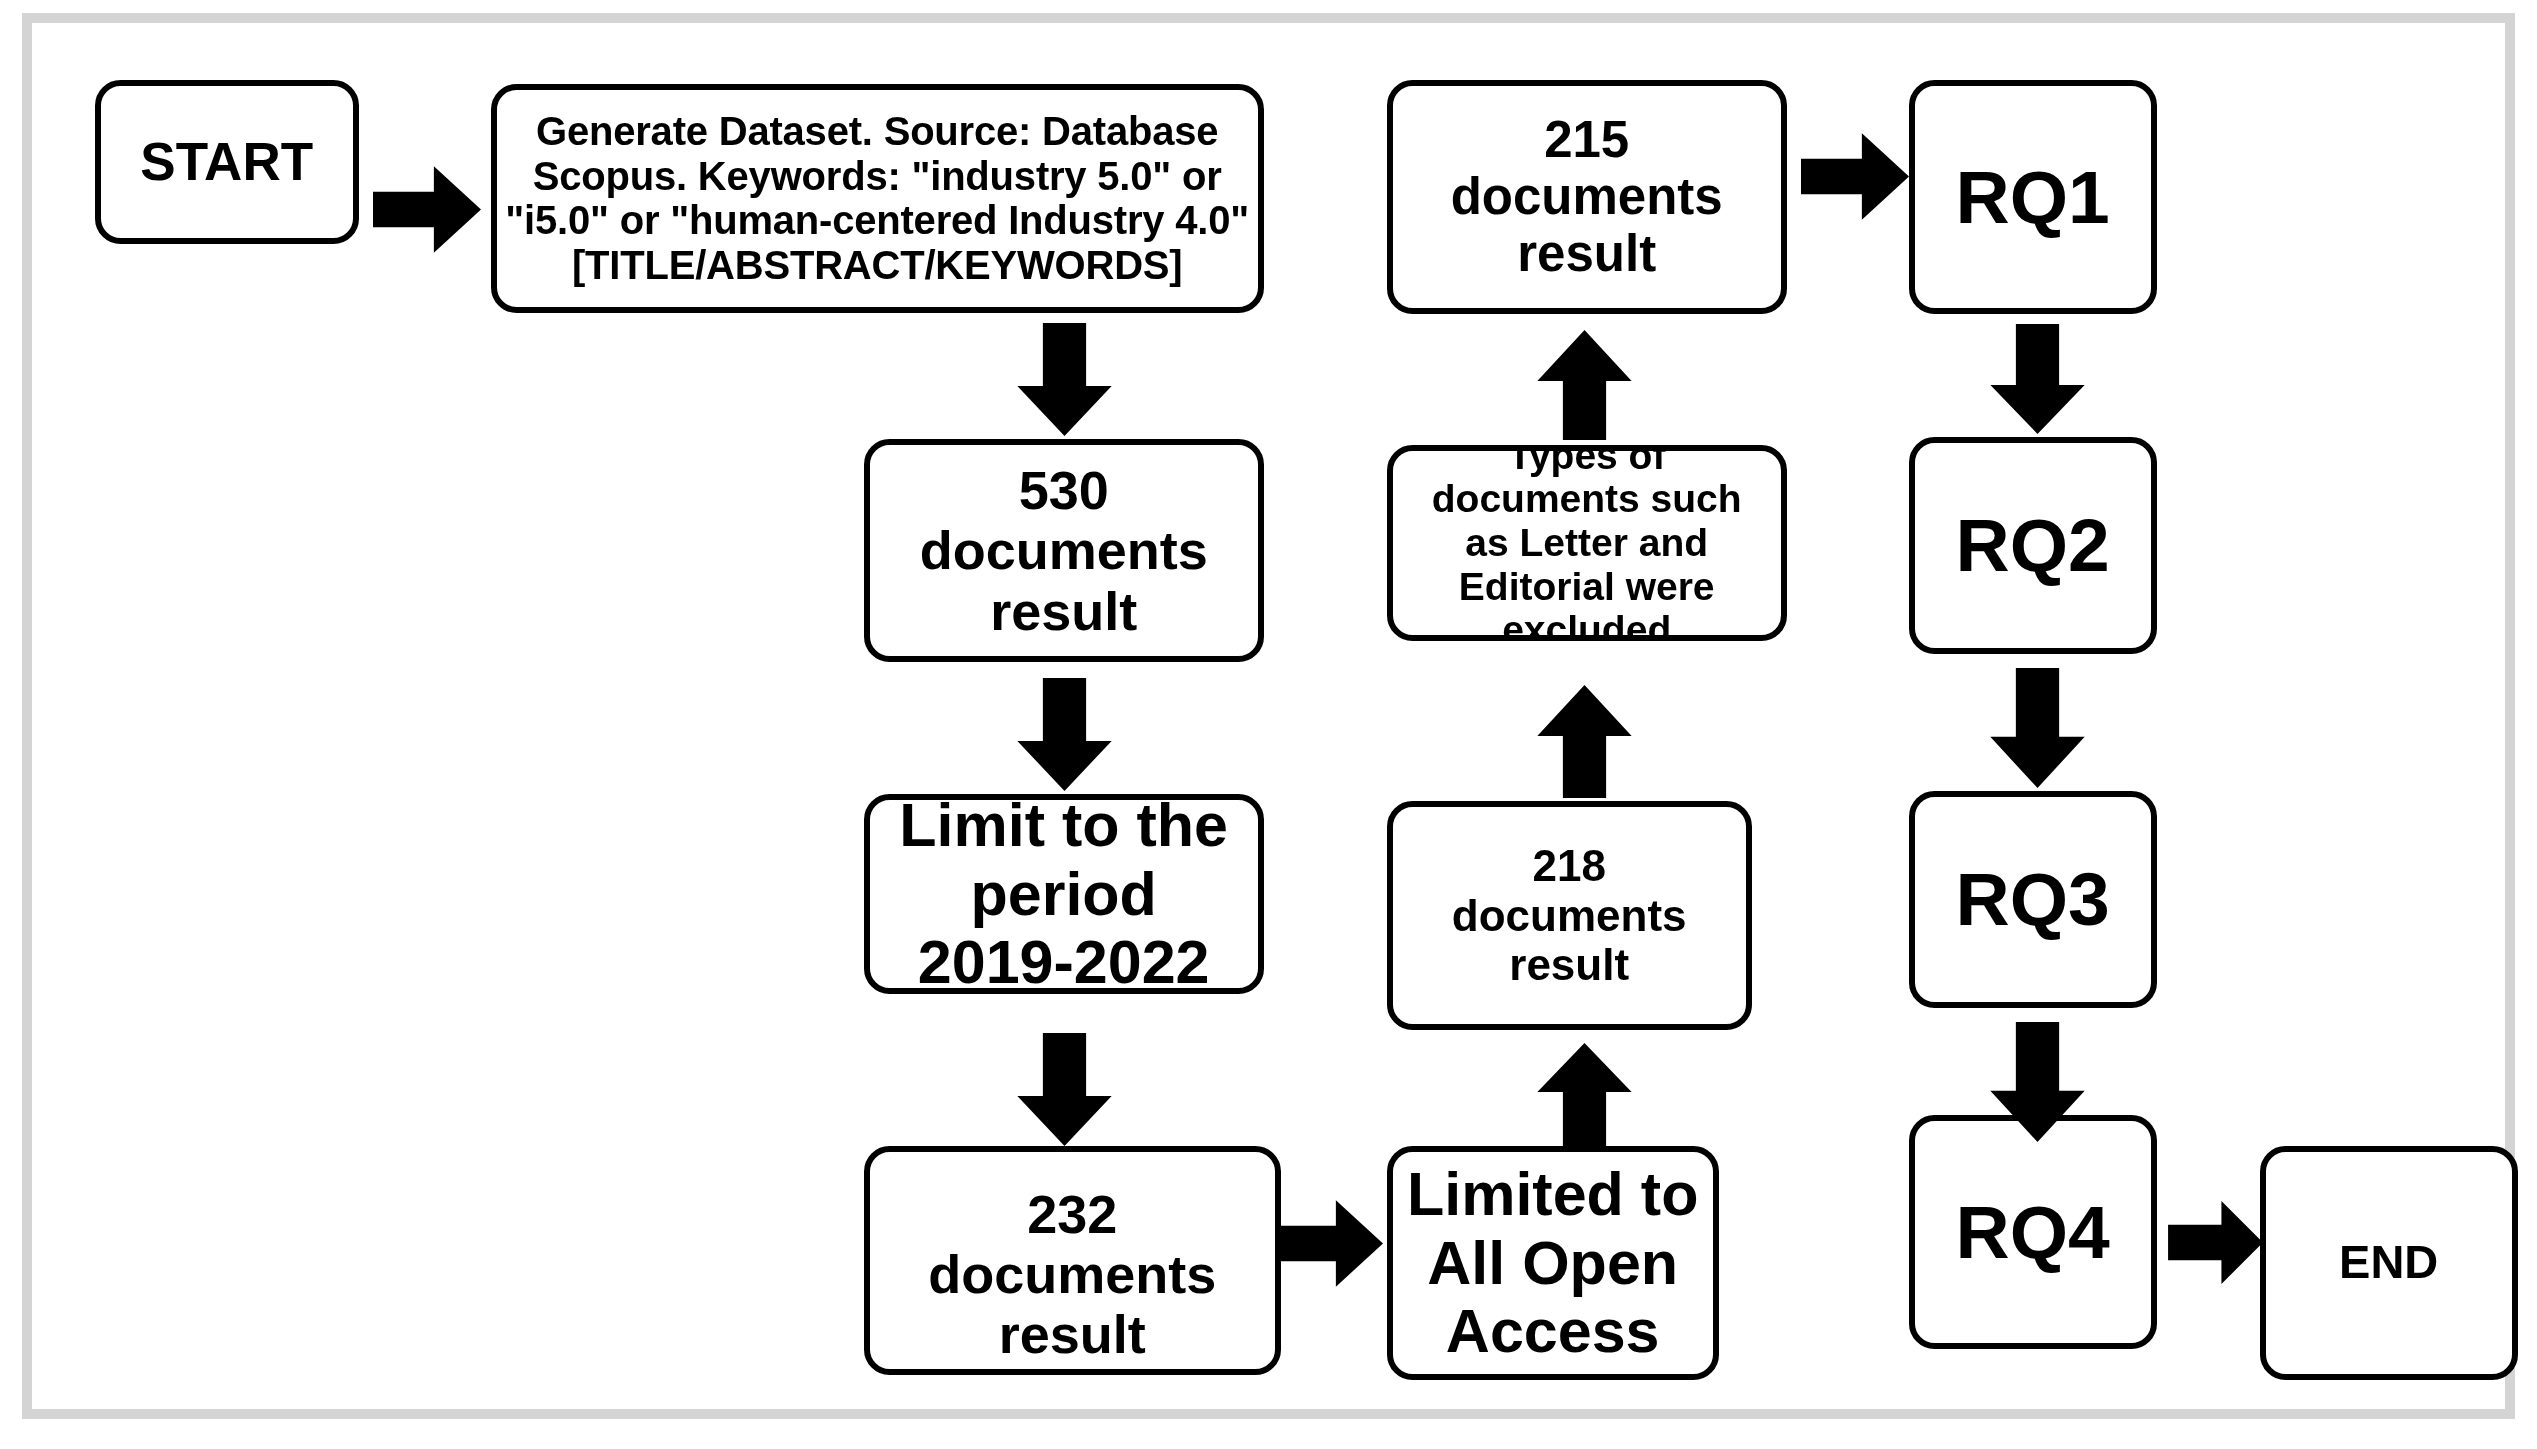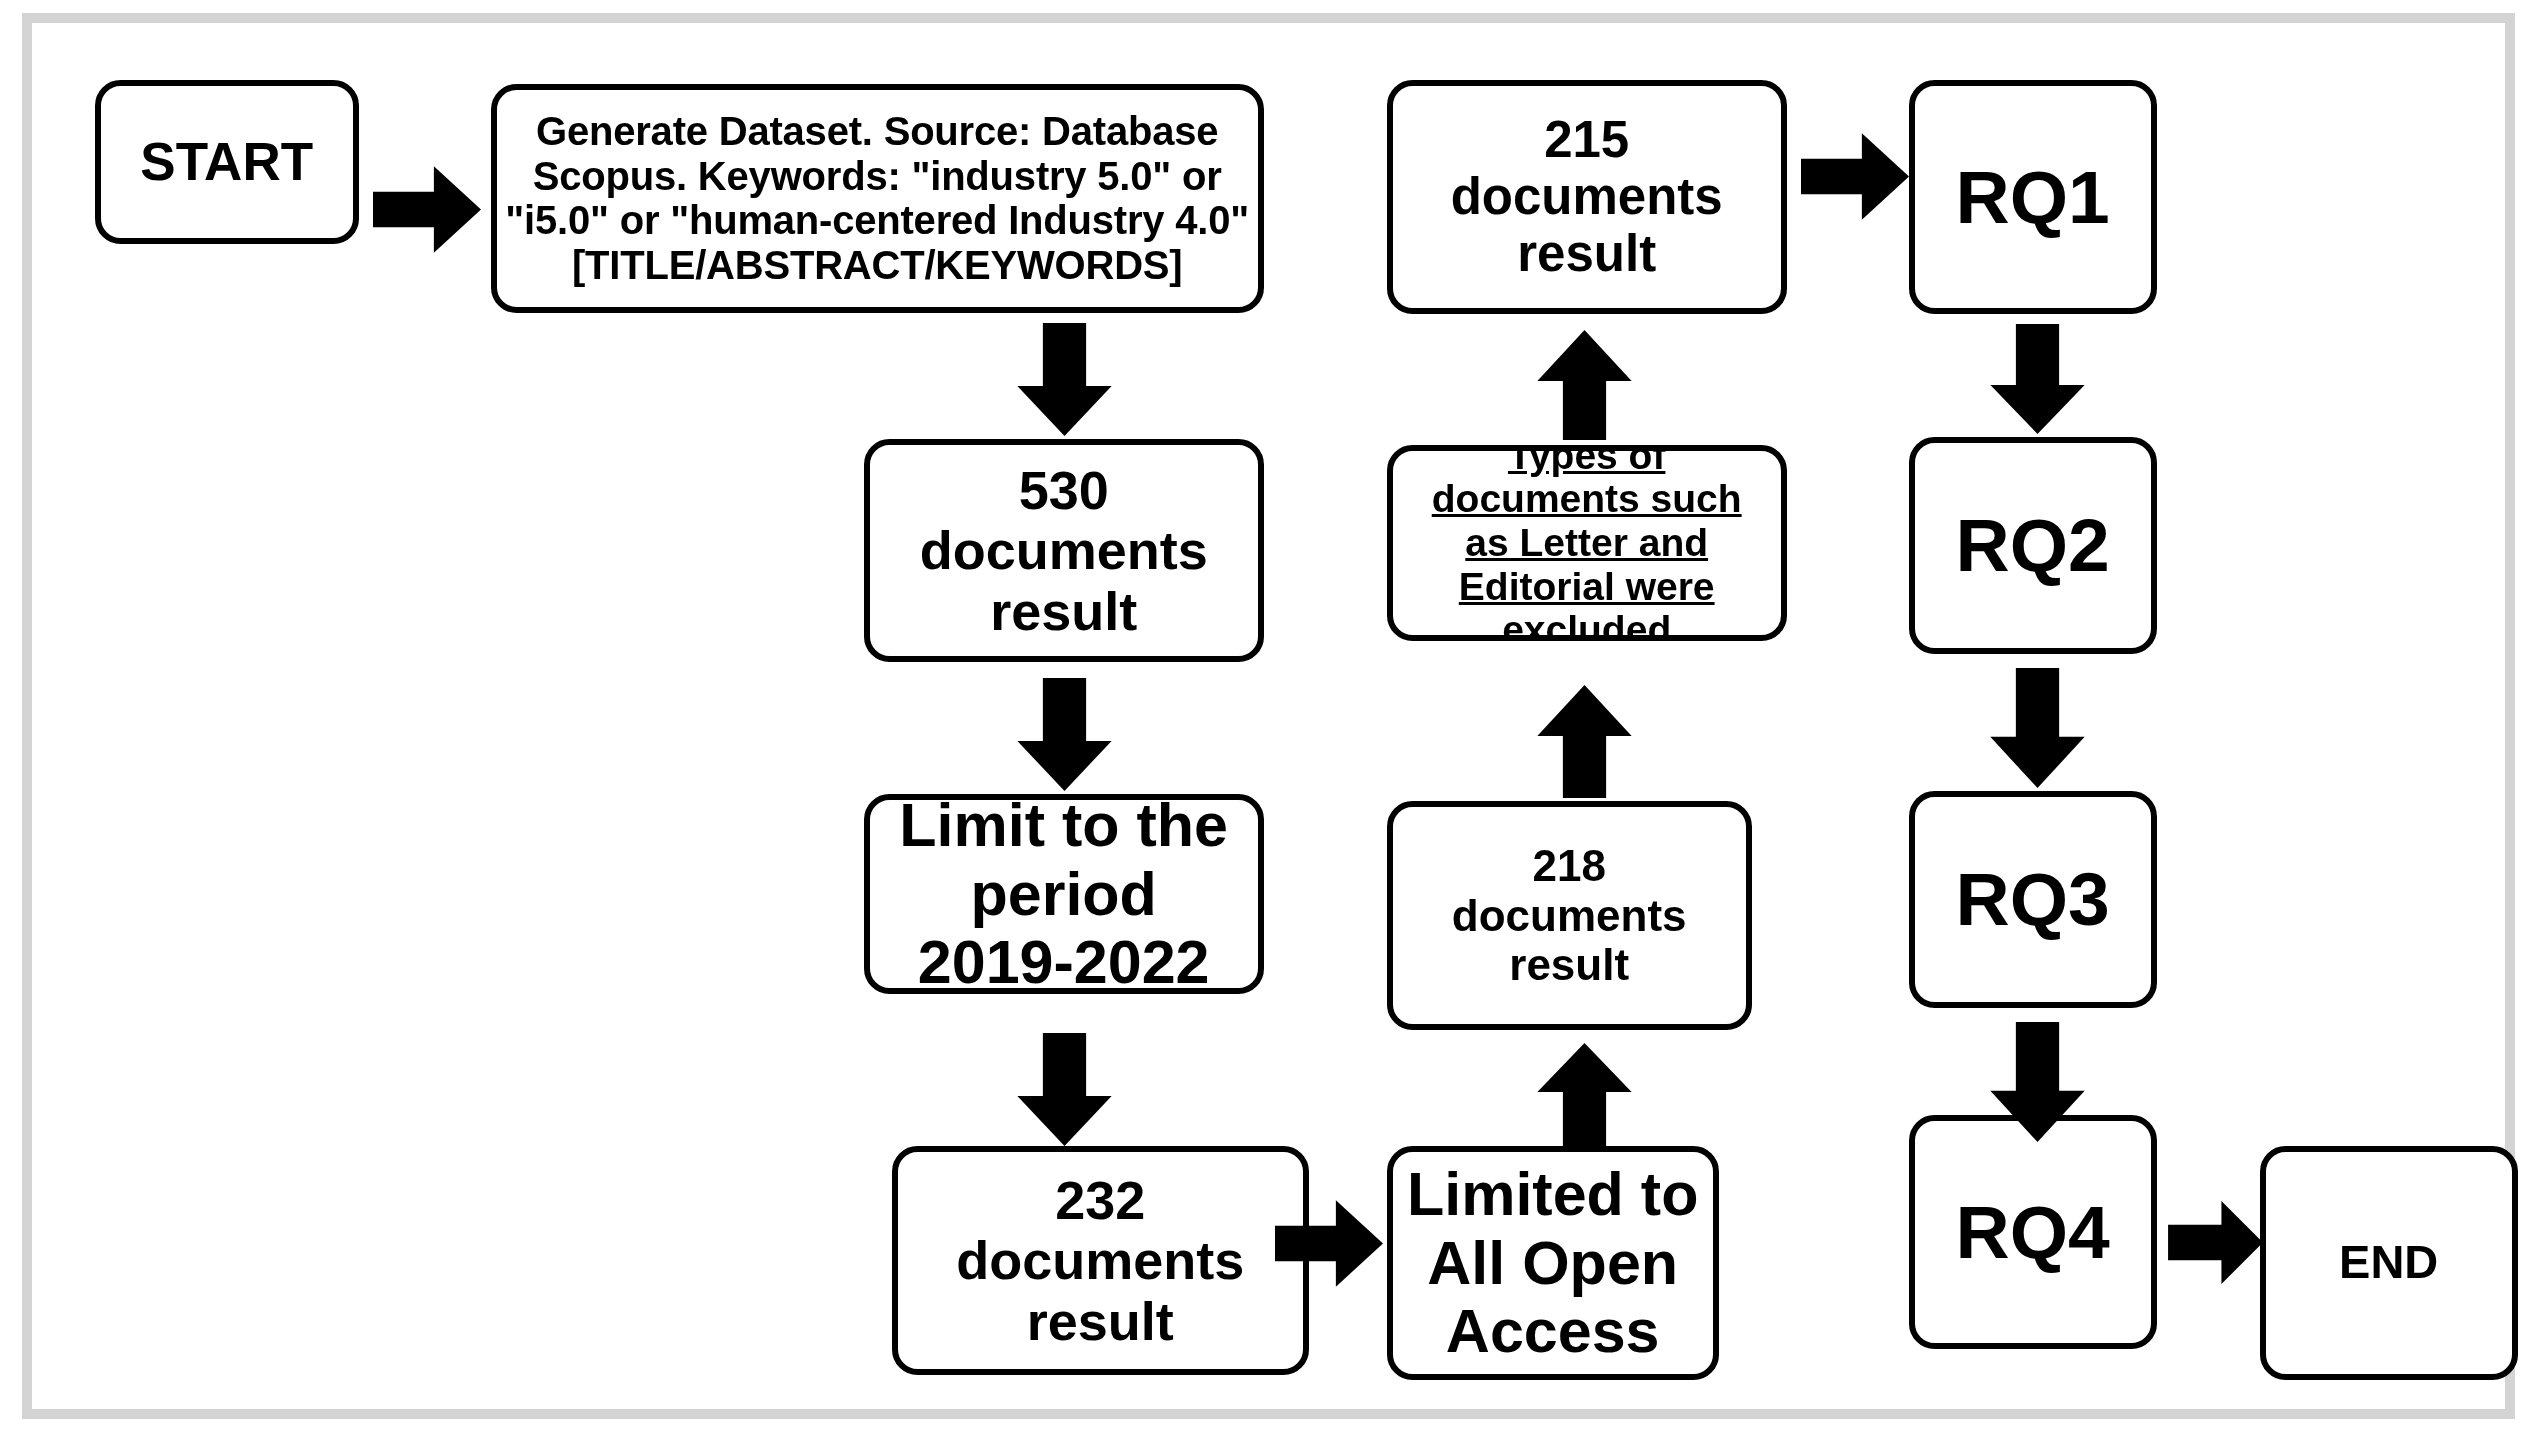--- a/index.html
+++ b/index.html
@@ -57,7 +57,7 @@
   #node-232          { left: 860px;  top: 1123px; width: 417px; height: 229px;  font-size: 54px; }
 
   #node-215          { left: 1355px; top: 57px;   width: 400px; height: 234px;  font-size: 51px; }
-  #node-types        { left: 1355px; top: 422px;  width: 400px; height: 196px;  font-size: 39px; text-decoration: underline; }
+  #node-types        { left: 1355px; top: 422px;  width: 400px; height: 196px;  font-size: 39px; }
   #node-218          { left: 1355px; top: 778px;  width: 365px; height: 229px;  font-size: 44px; text-align: center; }
   #node-openaccess   { left: 1355px; top: 1123px; width: 332px; height: 234px;  font-size: 61px; }
 

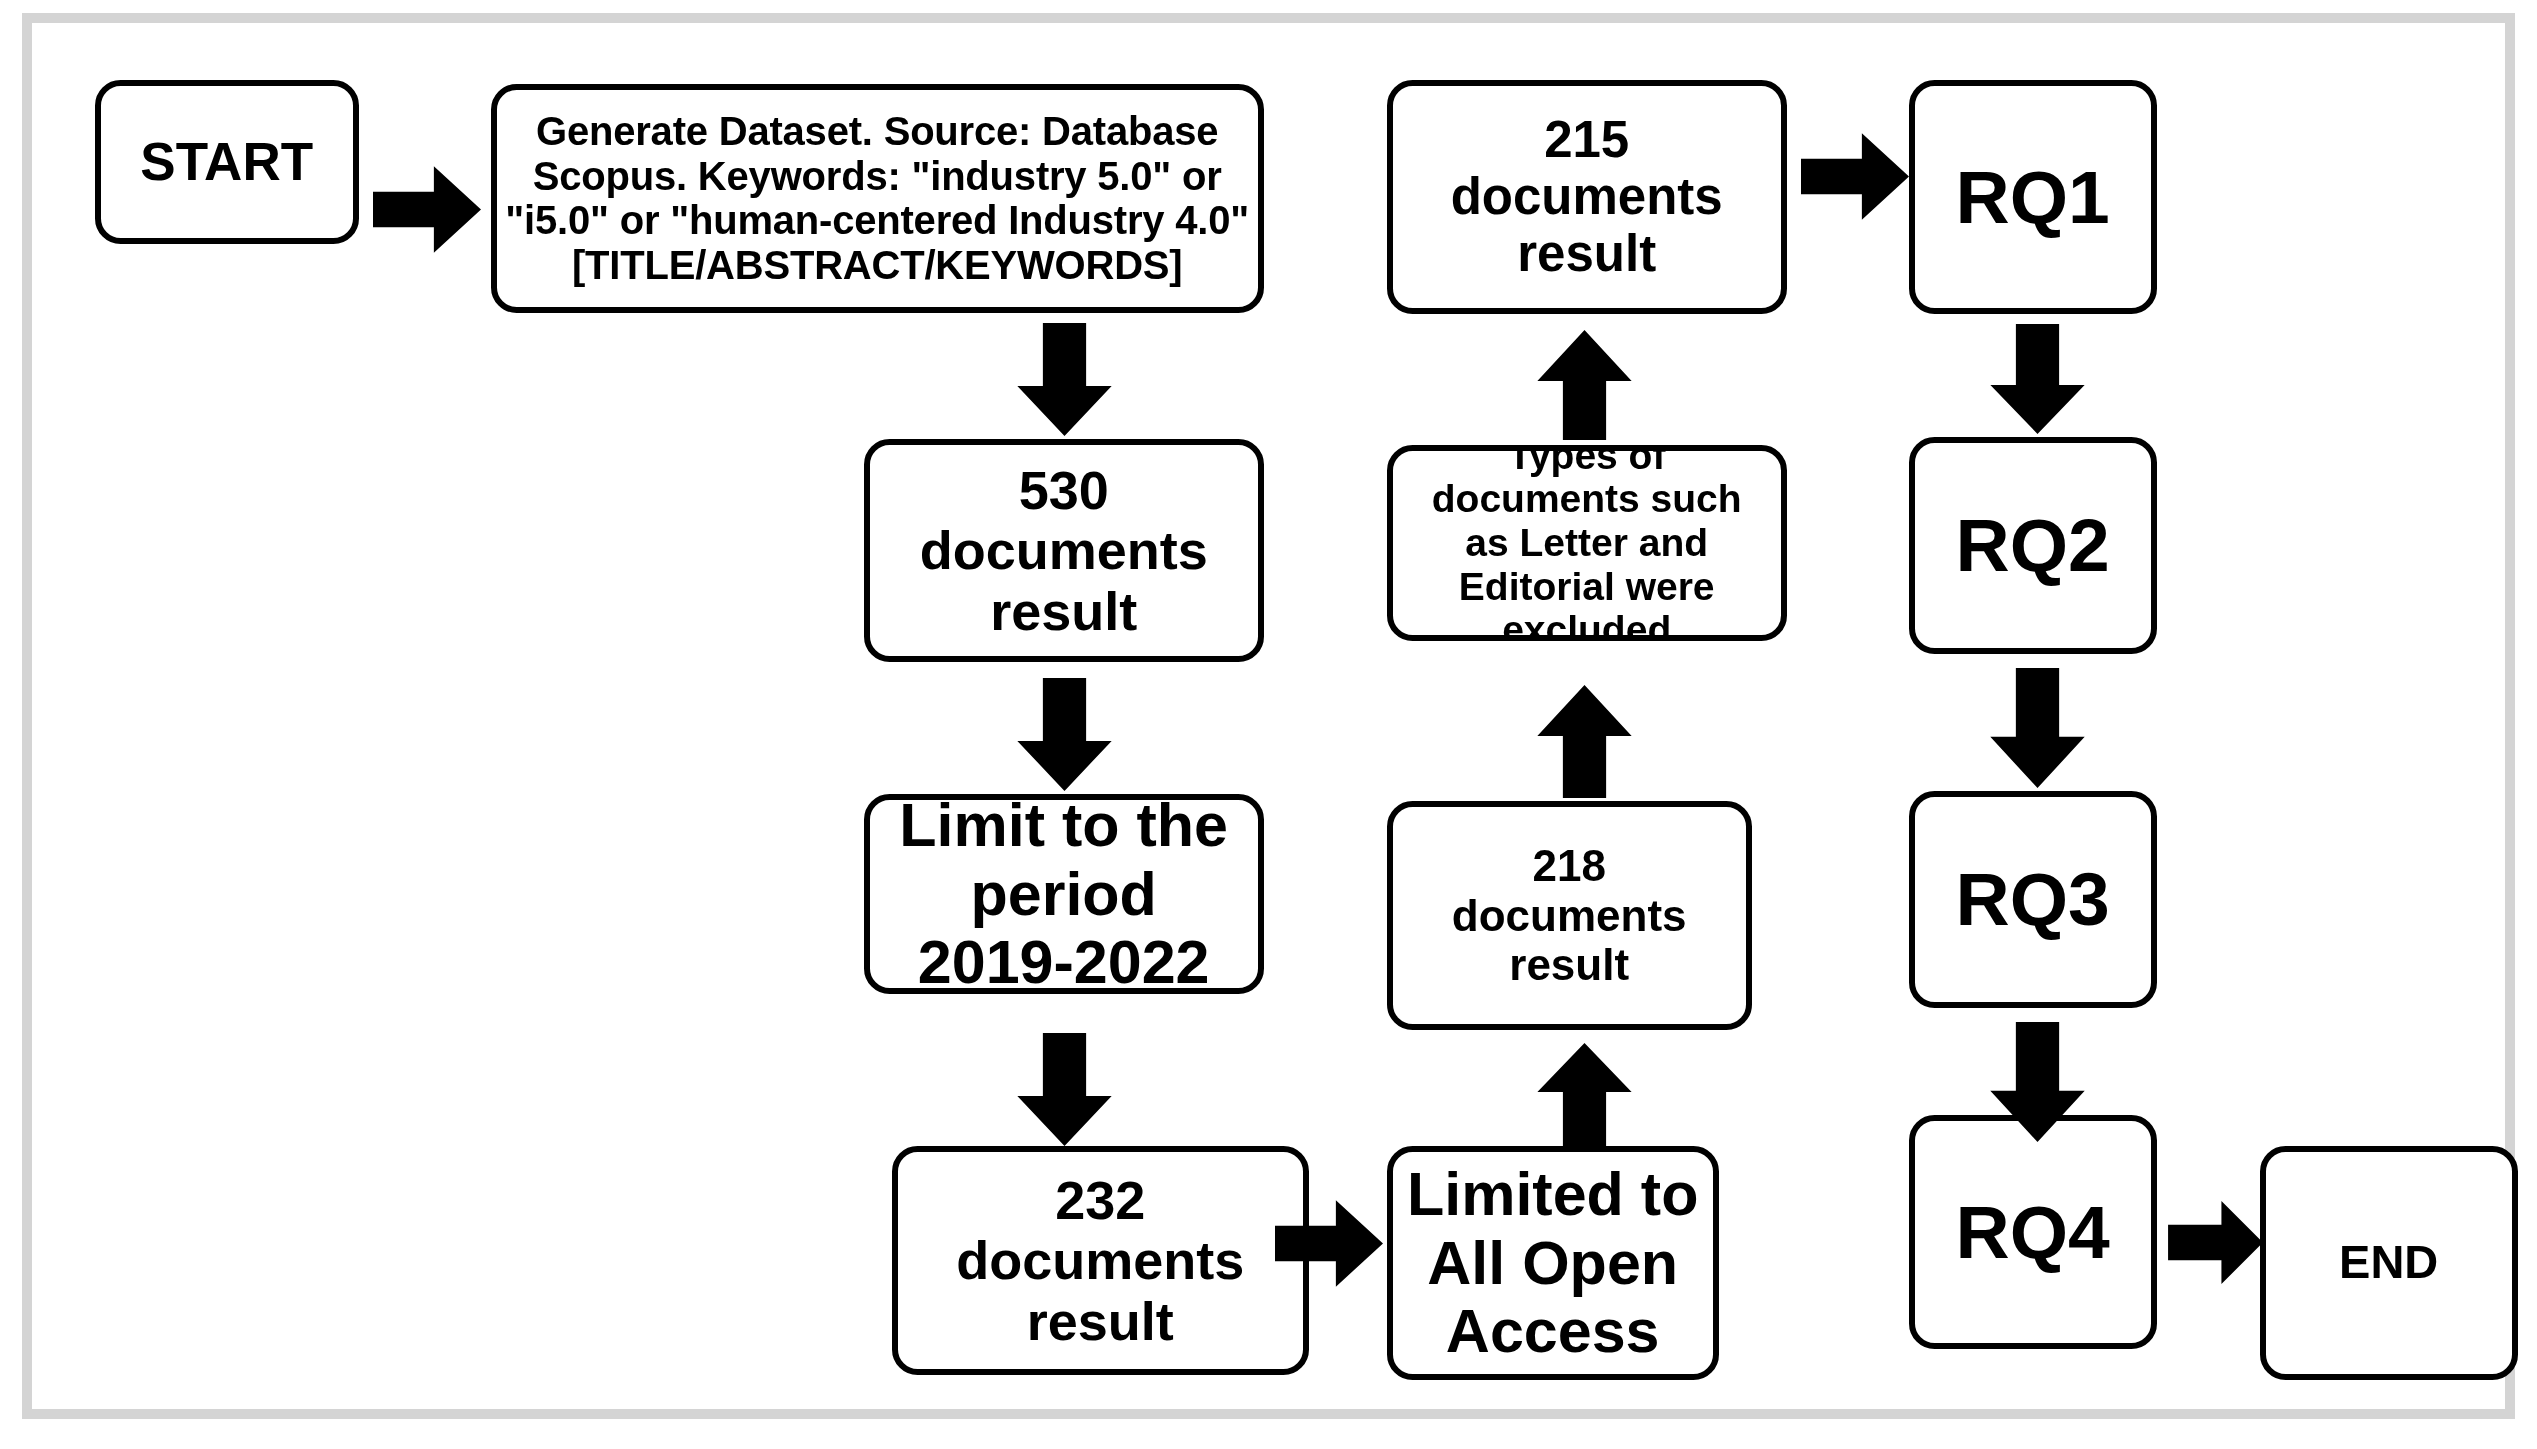--- a/index.html
+++ b/index.html
@@ -54,7 +54,7 @@
   #node-generate     { left: 459px;  top: 61px;   width: 773px; height: 229px;  font-size: 40px; letter-spacing:-0.2px;}
   #node-530          { left: 832px;  top: 416px;  width: 400px; height: 223px;  font-size: 54px; }
   #node-limit-period { left: 832px;  top: 771px;  width: 400px; height: 200px;  font-size: 61px; }
-  #node-232          { left: 860px;  top: 1123px; width: 417px; height: 229px;  font-size: 54px; }
+  #node-232          { left: 832px;  top: 1123px; width: 417px; height: 229px;  font-size: 54px; align-items: flex-end; }
 
   #node-215          { left: 1355px; top: 57px;   width: 400px; height: 234px;  font-size: 51px; }
   #node-types        { left: 1355px; top: 422px;  width: 400px; height: 196px;  font-size: 39px; }

